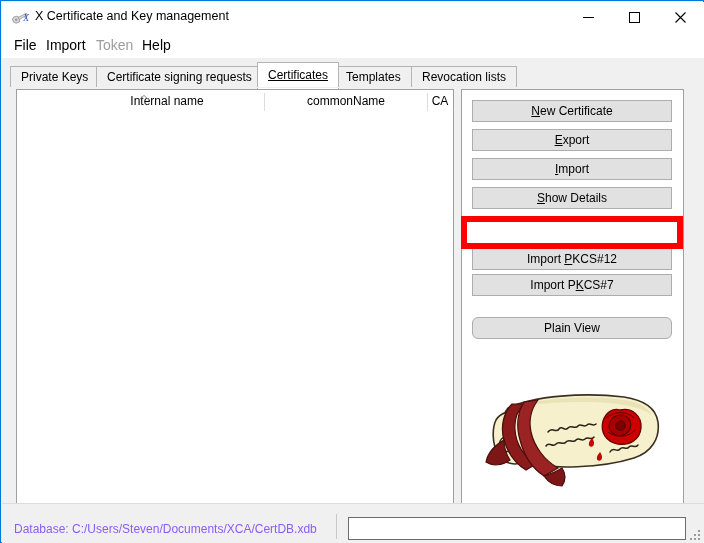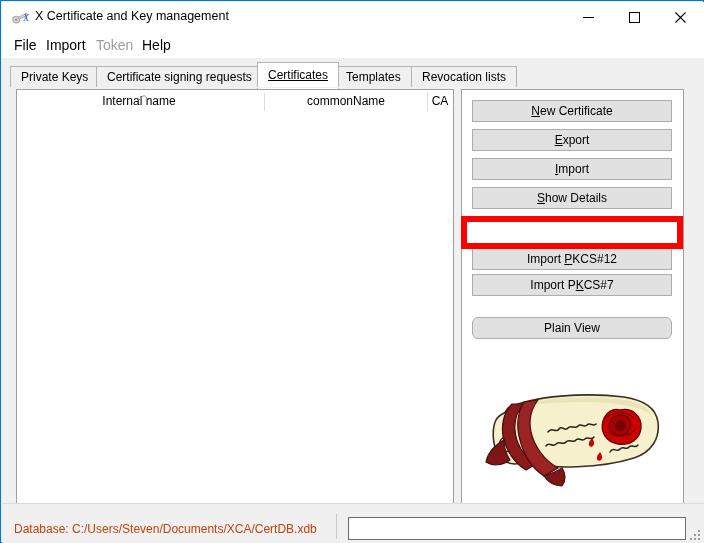--- a/index.html
+++ b/index.html
@@ -359,7 +359,7 @@
     <div id="table-panel">
 
       <div id="table-header">
-        <div class="th" style="left:0px;width:244px;">Internal name</div>
+        <div class="th" style="left:0px;width:244px;padding-left:28px;">Internal name</div>
         <div class="th" style="left:248px;width:162px;">commonName</div>
         <div class="th" style="left:410px;width:26px;">CA</div>
 

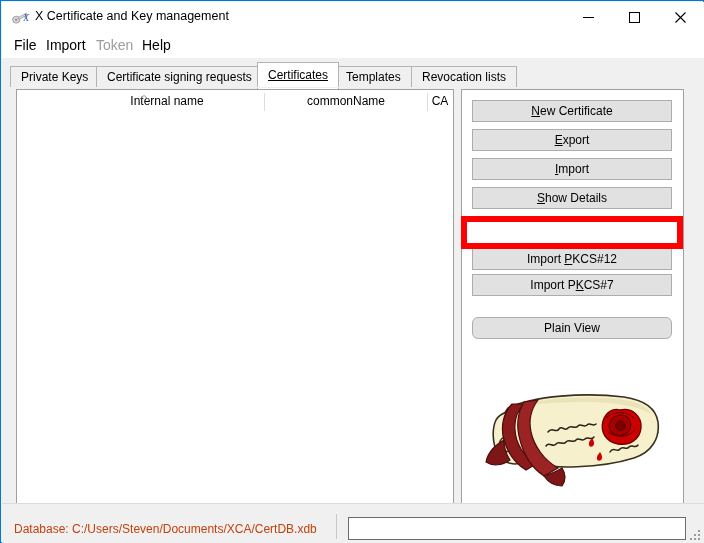--- a/index.html
+++ b/index.html
@@ -271,7 +271,7 @@
     position: absolute;
     left: 12px; top: 18px;
     font-size: 12px;
-    color: #c2410c;
+    color: #8b5cf6;
     white-space: nowrap;
     cursor: default;
   }

